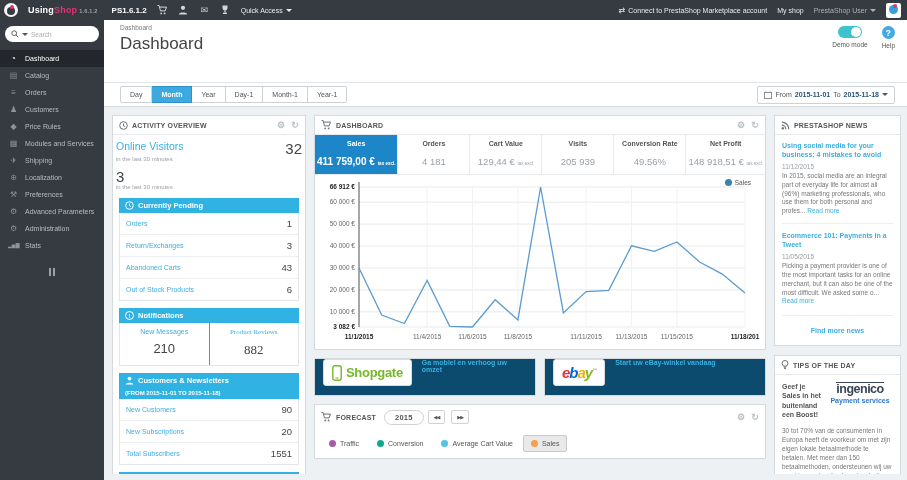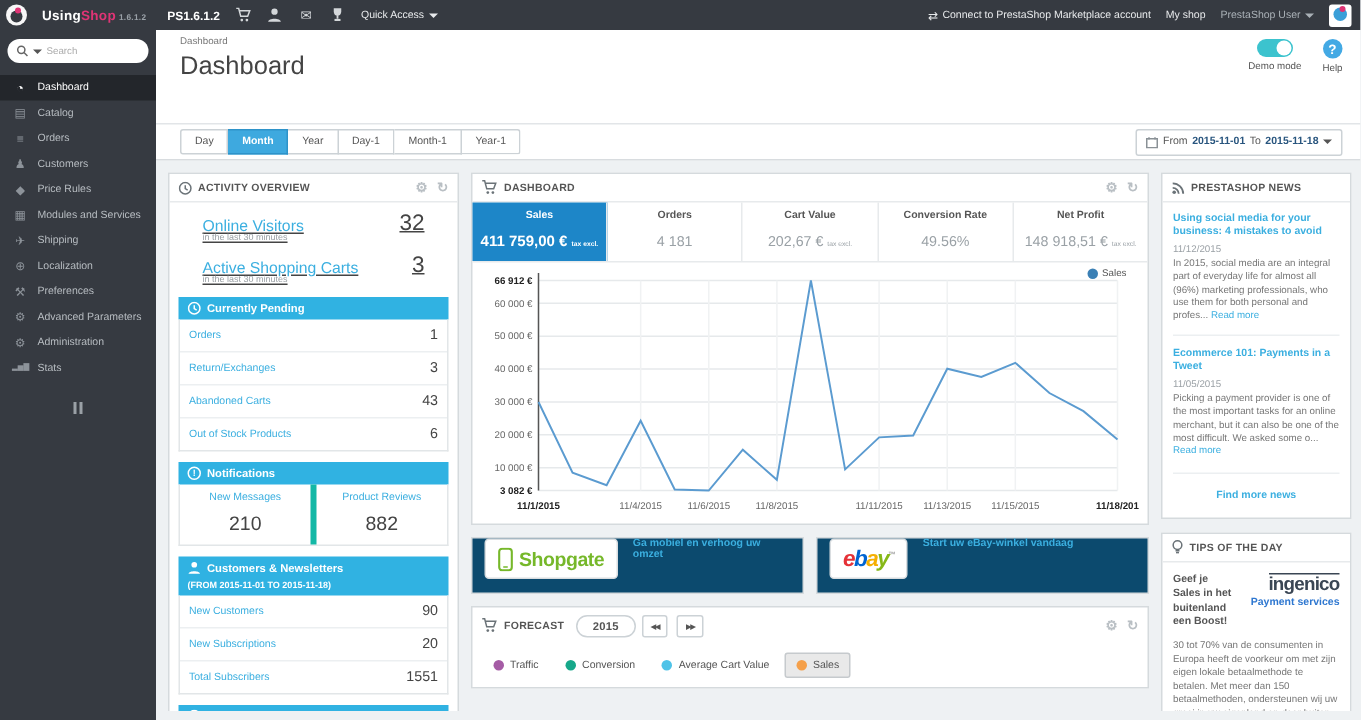--- a/index.html
+++ b/index.html
@@ -66,7 +66,7 @@
 
   
   .col-activity { width:194px; flex:none; }
-  .big-stat { padding:5px 22px 1px; display:flex; flex-wrap:wrap; align-items:flex-end;text-decoration:underline; }
+  .big-stat { padding:5px 3px 1px; display:flex; flex-wrap:wrap; align-items:flex-start; }
   .big-stat .bs-label { font-size:10.5px; color:#3bafe0; flex:1; cursor:pointer; }
   .big-stat .bs-value { font-size:15px; color:#444; }
   .big-stat .bs-sub { width:100%; font-size:6px; color:#9aa0a5; margin-top:-1px; }

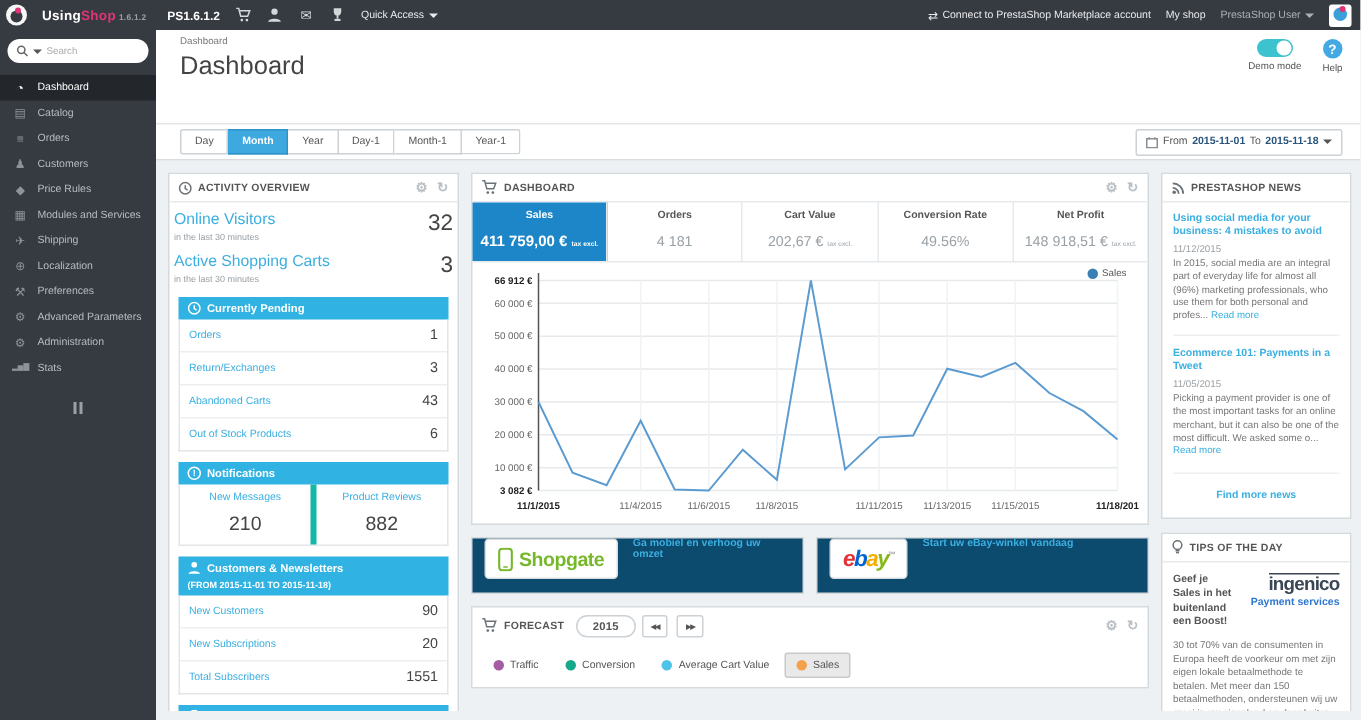--- a/index.html
+++ b/index.html
@@ -416,7 +416,7 @@
             </div>
           <div class="kpi">
               <span class="k-label">Cart Value</span>
-              <span class="k-value"><span>202,67 €</span> <span class="k-note">tax excl.</span></span>
+              <span class="k-value"><span>129,44 €</span> <span class="k-note">tax excl.</span></span>
             </div>
           <div class="kpi">
               <span class="k-label">Conversion Rate</span>

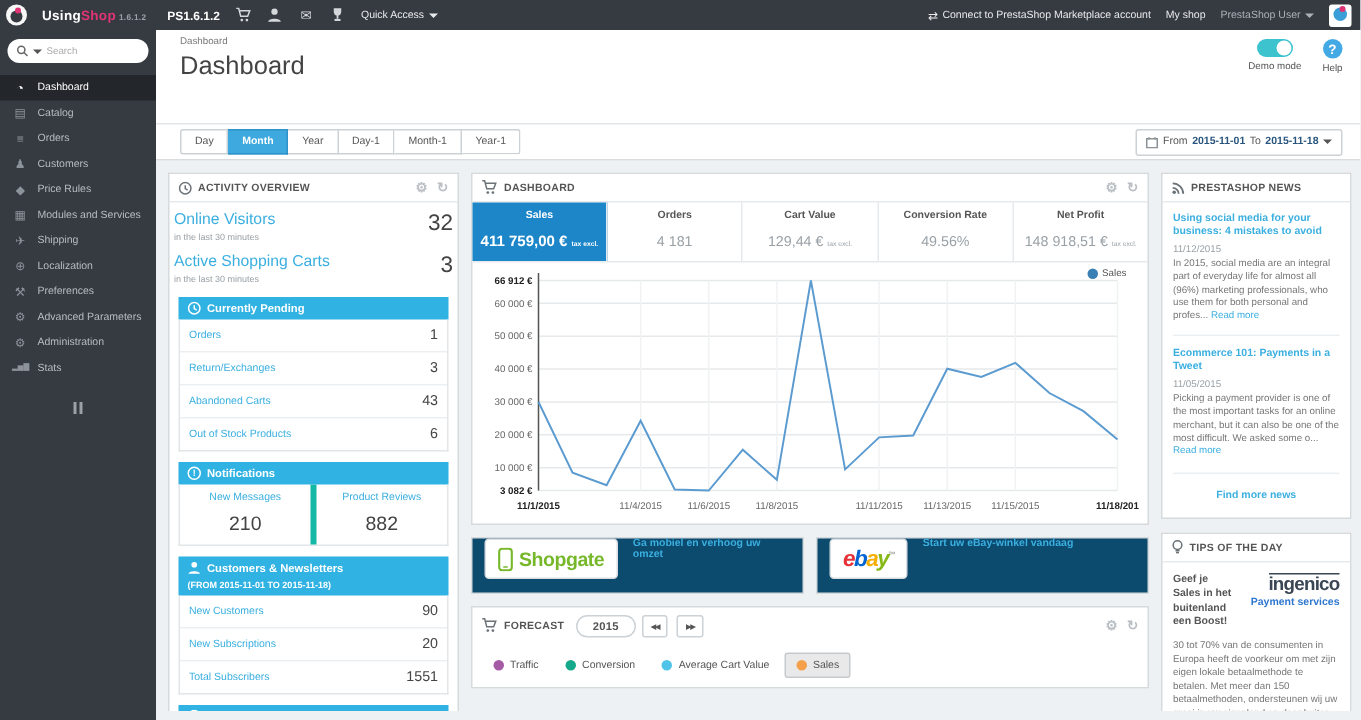--- a/index.html
+++ b/index.html
@@ -419,6 +419,10 @@
               <span class="k-value"><span>129,44 €</span> <span class="k-note">tax excl.</span></span>
             </div>
           <div class="kpi">
+              <span class="k-label">Visits</span>
+              <span class="k-value"><span>205 939</span></span>
+            </div>
+          <div class="kpi">
               <span class="k-label">Conversion Rate</span>
               <span class="k-value"><span>49.56%</span></span>
             </div>

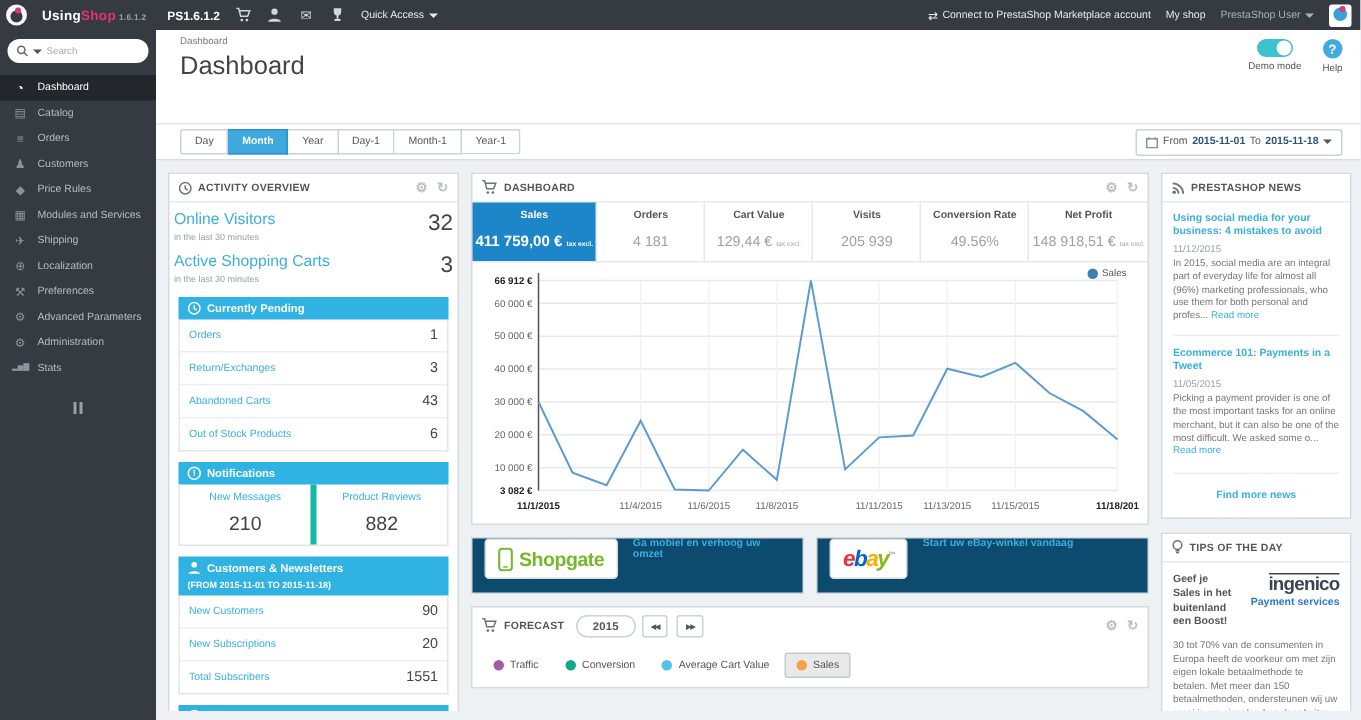--- a/index.html
+++ b/index.html
@@ -310,7 +310,6 @@
         <span class="bs-sub">in the last 30 minutes</span>
       </div>
       <div class="big-stat">
-        <span class="bs-label">Active Shopping Carts</span>
         <span class="bs-value">3</span>
         <span class="bs-sub">in the last 30 minutes</span>
       </div>

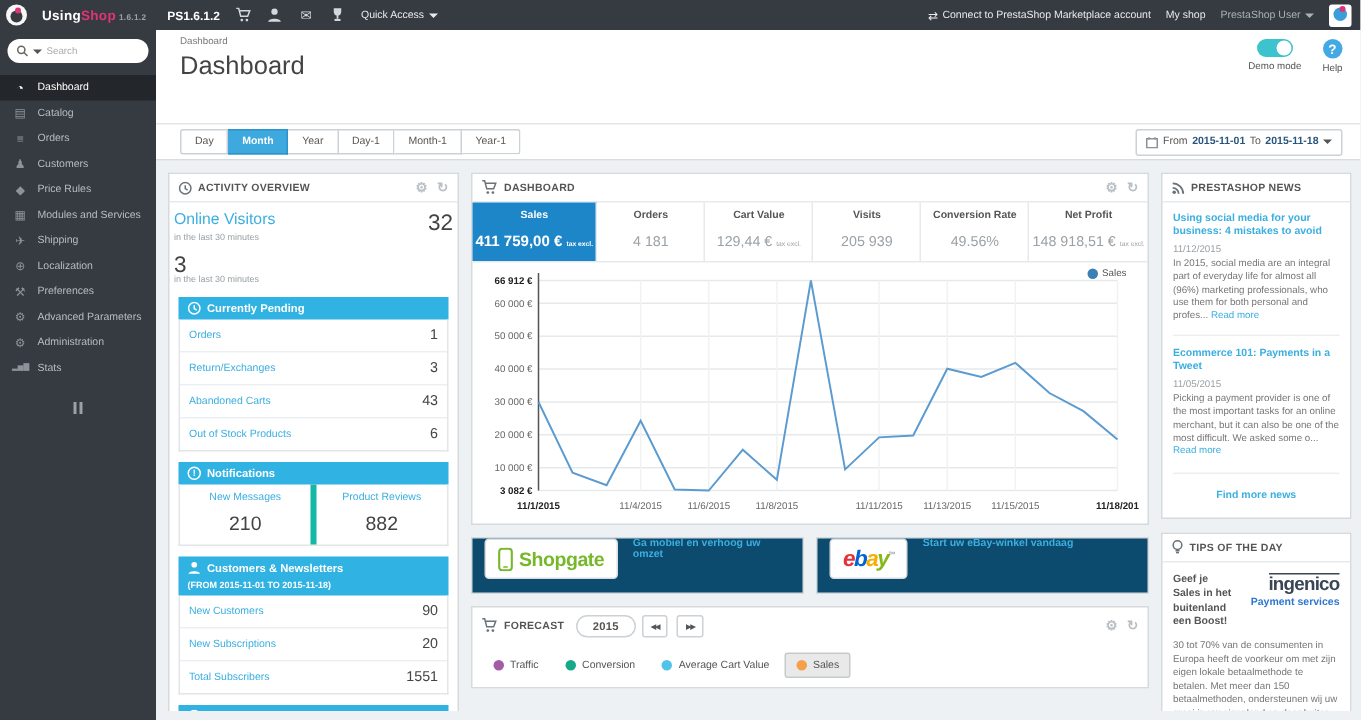--- a/index.html
+++ b/index.html
@@ -79,7 +79,7 @@
   .mini-row .val { color:#444; font-size:9.5px; }
   .cell-row { display:flex; margin:0 6px; border:1px solid #e2e6e8; border-top:0; }
   .cell { flex:1; text-align:center; padding:5px 2px 7px; }
-  .cell + .cell { border-left:4px solid #14b8a6; }
+  .cell + .cell { border-left:1px solid #14b8a6;font-family:Liberation Serif, serif; }
   .cell .lbl { color:#3bafe0; font-size:7px; display:block; cursor:pointer; }
   .cell .val { font-size:13px; color:#444; margin-top:6px; display:block; }
 

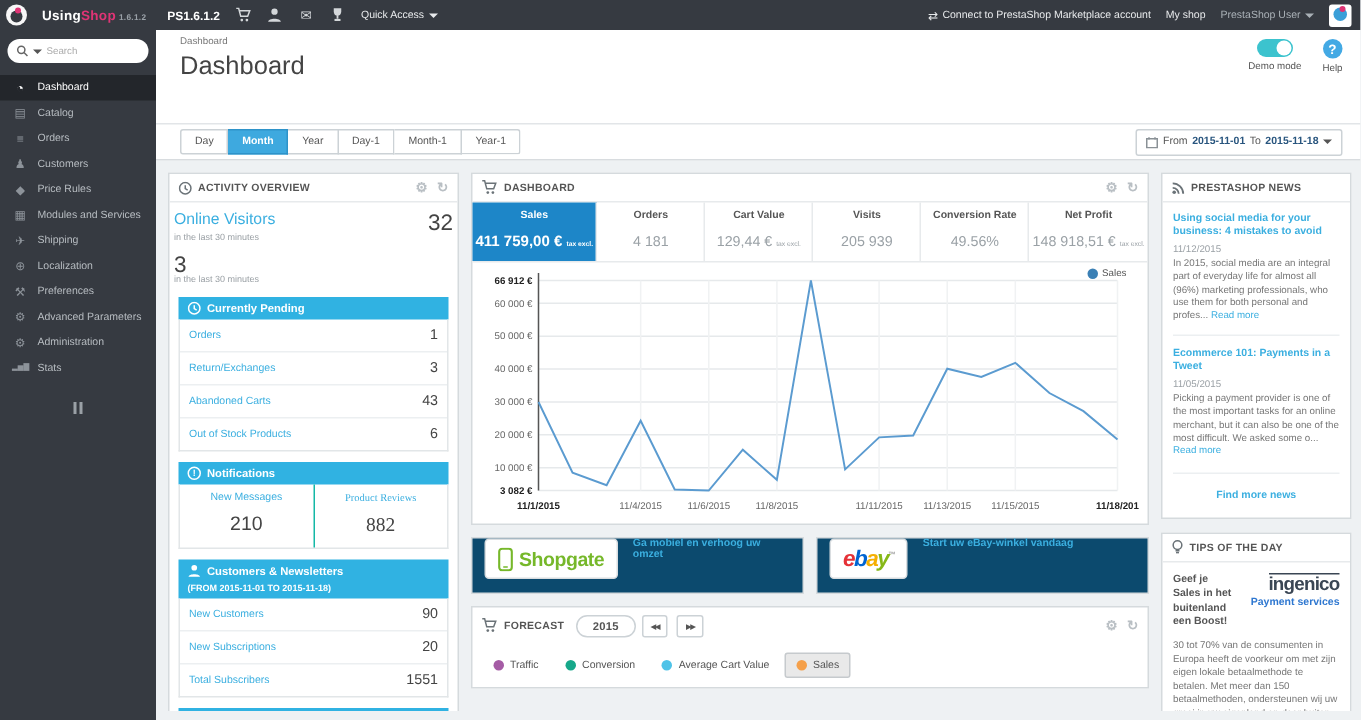--- a/index.html
+++ b/index.html
@@ -128,7 +128,7 @@
   .read-more { color:#3bafe0; cursor:pointer; }
   .find-more { text-align:center; color:#3bafe0; font-size:7px; font-weight:bold; padding:4px 0 9px; cursor:pointer; }
   .tips-body { padding:7px; }
-  .ingenico { float:right; text-align:right; width:66px; margin:0 0 3px 4px; }
+  .ingenico { float:right; text-align:center; width:66px; margin:0 0 3px 4px; }
   .ingenico .main { font-size:12.5px; font-weight:bold; color:#3a4654; letter-spacing:-.5px; border-top:1.5px solid #3a4654; display:inline-block; line-height:1.05; }
   .ingenico .sub { font-size:7px; font-weight:bold; color:#2e77d0; line-height:1.1; }
   .tips-title { font-weight:bold; color:#555; font-size:7px; line-height:1.35; }

